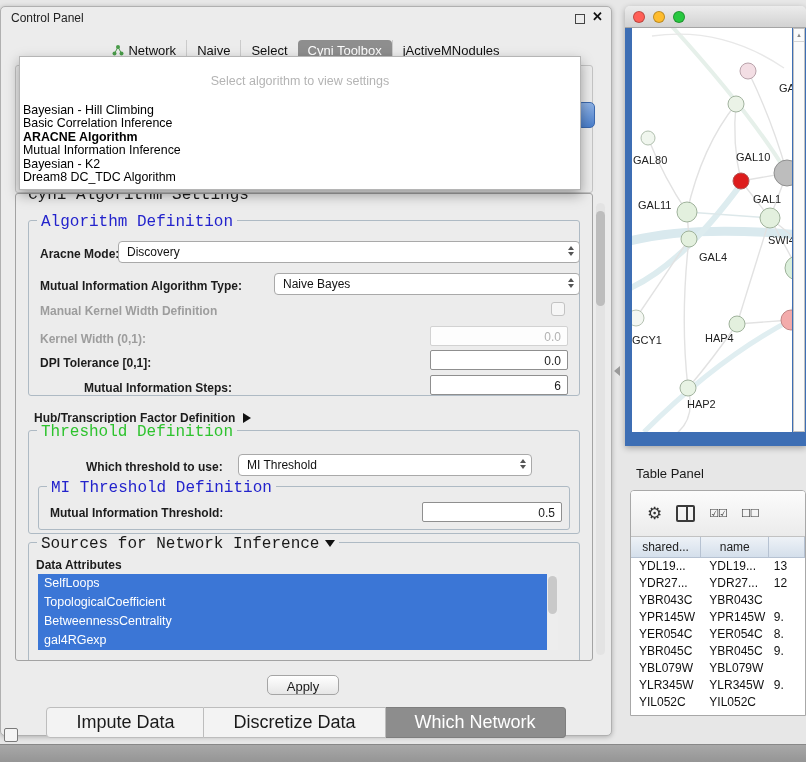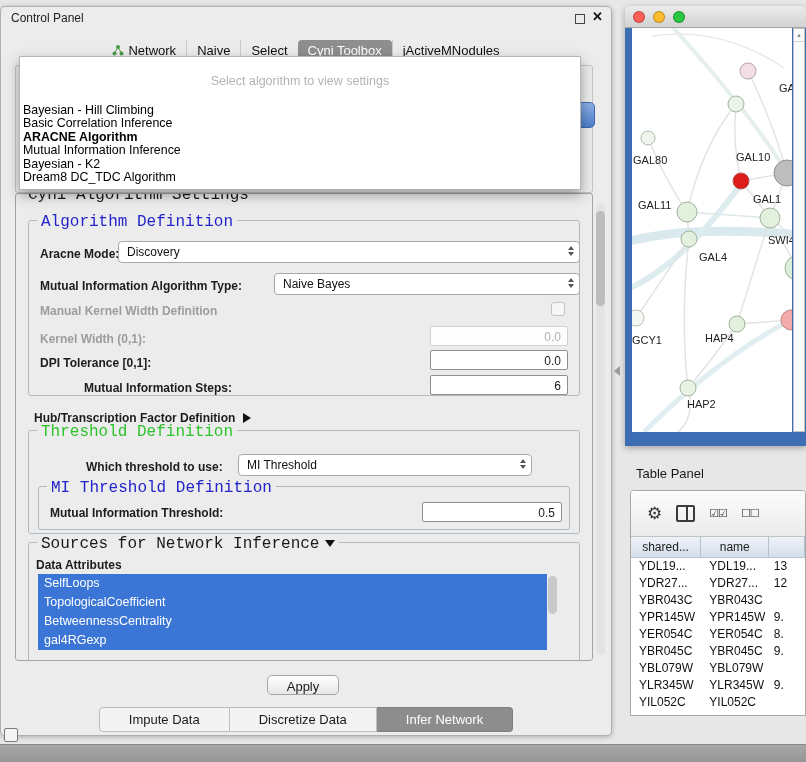--- a/index.html
+++ b/index.html
@@ -67,7 +67,7 @@
          background:linear-gradient(#ffffff,#e6e6e6);font-size:13px;text-align:center;padding-top:3px;box-sizing:border-box;}
 
   .btabs{position:absolute;left:0;right:0;top:700px;display:flex;justify-content:center;}
-  .btab{padding:4px 29px;font-size:13px;background:#f3f3f3;border:1px solid #bdbdbd;border-left:none;white-space:nowrap;text-align:center;}
+  .btab{padding:4px 29px;font-size:18px;background:#f3f3f3;border:1px solid #bdbdbd;border-left:none;white-space:nowrap;text-align:center;}
   .btab:first-child{border-left:1px solid #bdbdbd;border-radius:4px 0 0 4px;}
   .btab:last-child{border-radius:0 4px 4px 0;}
   .btab.sel{background:#8d8d8d;color:#fff;border-color:#7e7e7e;}

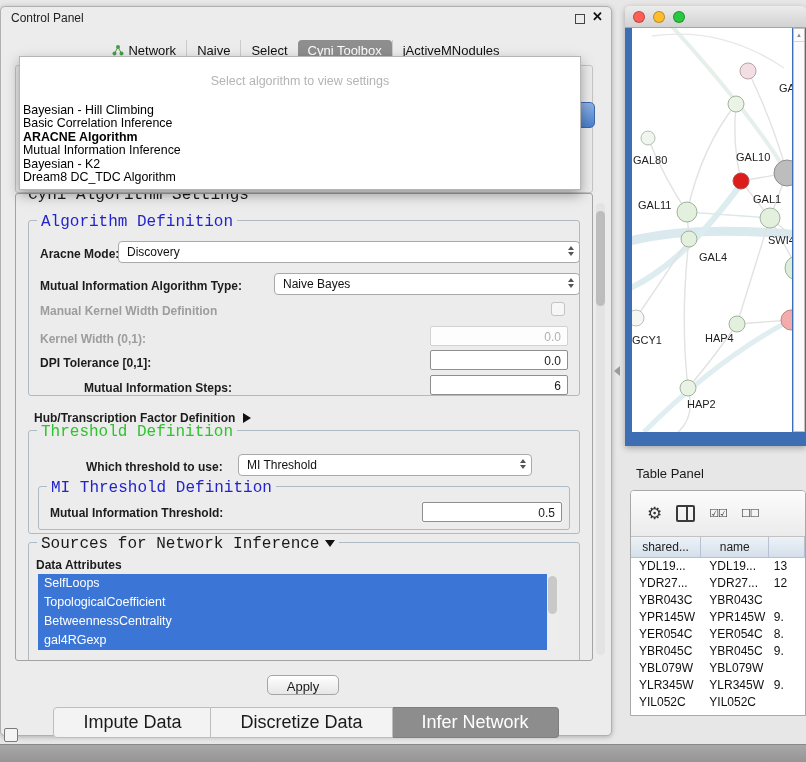--- a/index.html
+++ b/index.html
@@ -236,7 +236,7 @@
     <div class="btabs">
         <span class="btab">Impute Data</span>
         <span class="btab">Discretize Data</span>
-        <span class="btab sel">Infer Network</span>
+        <span class="btab sel">Which Network</span>
       </div>
   </div>
 

